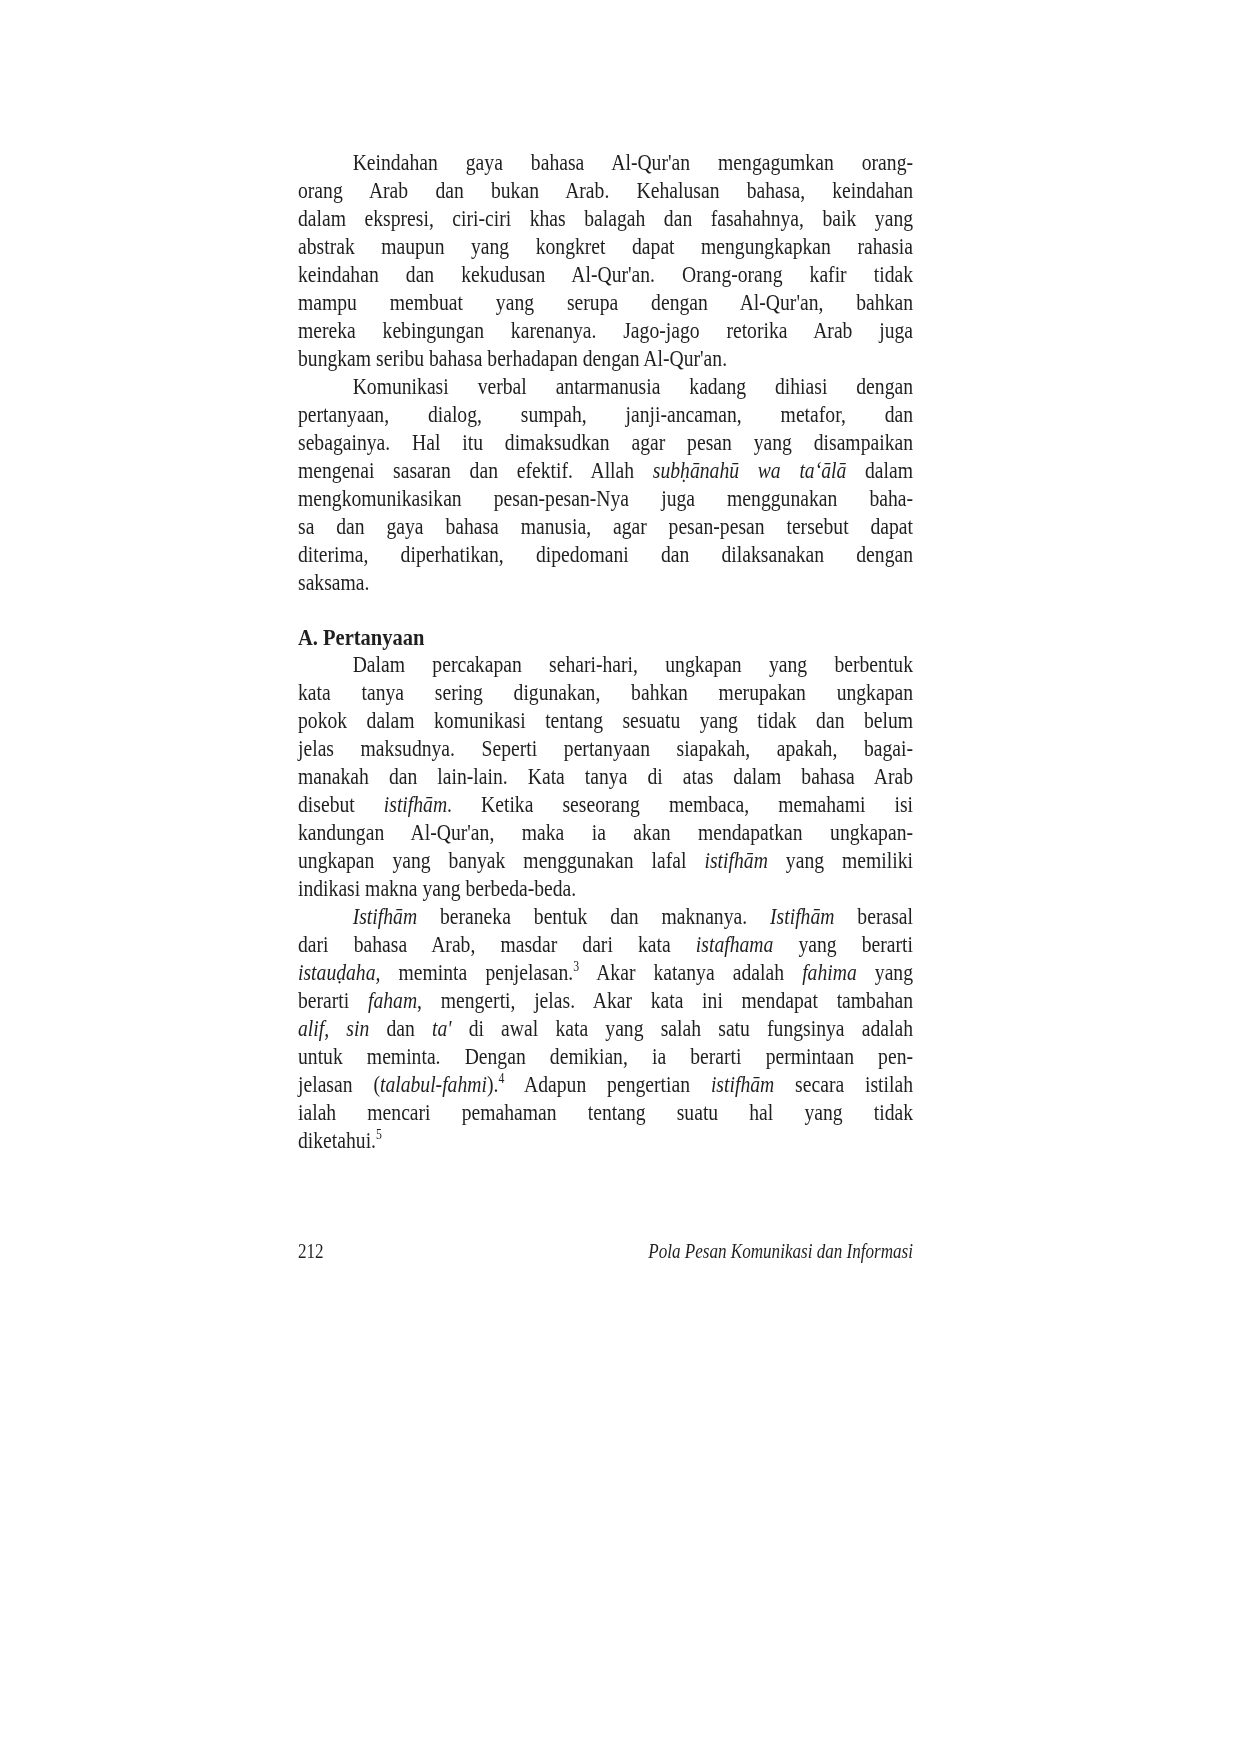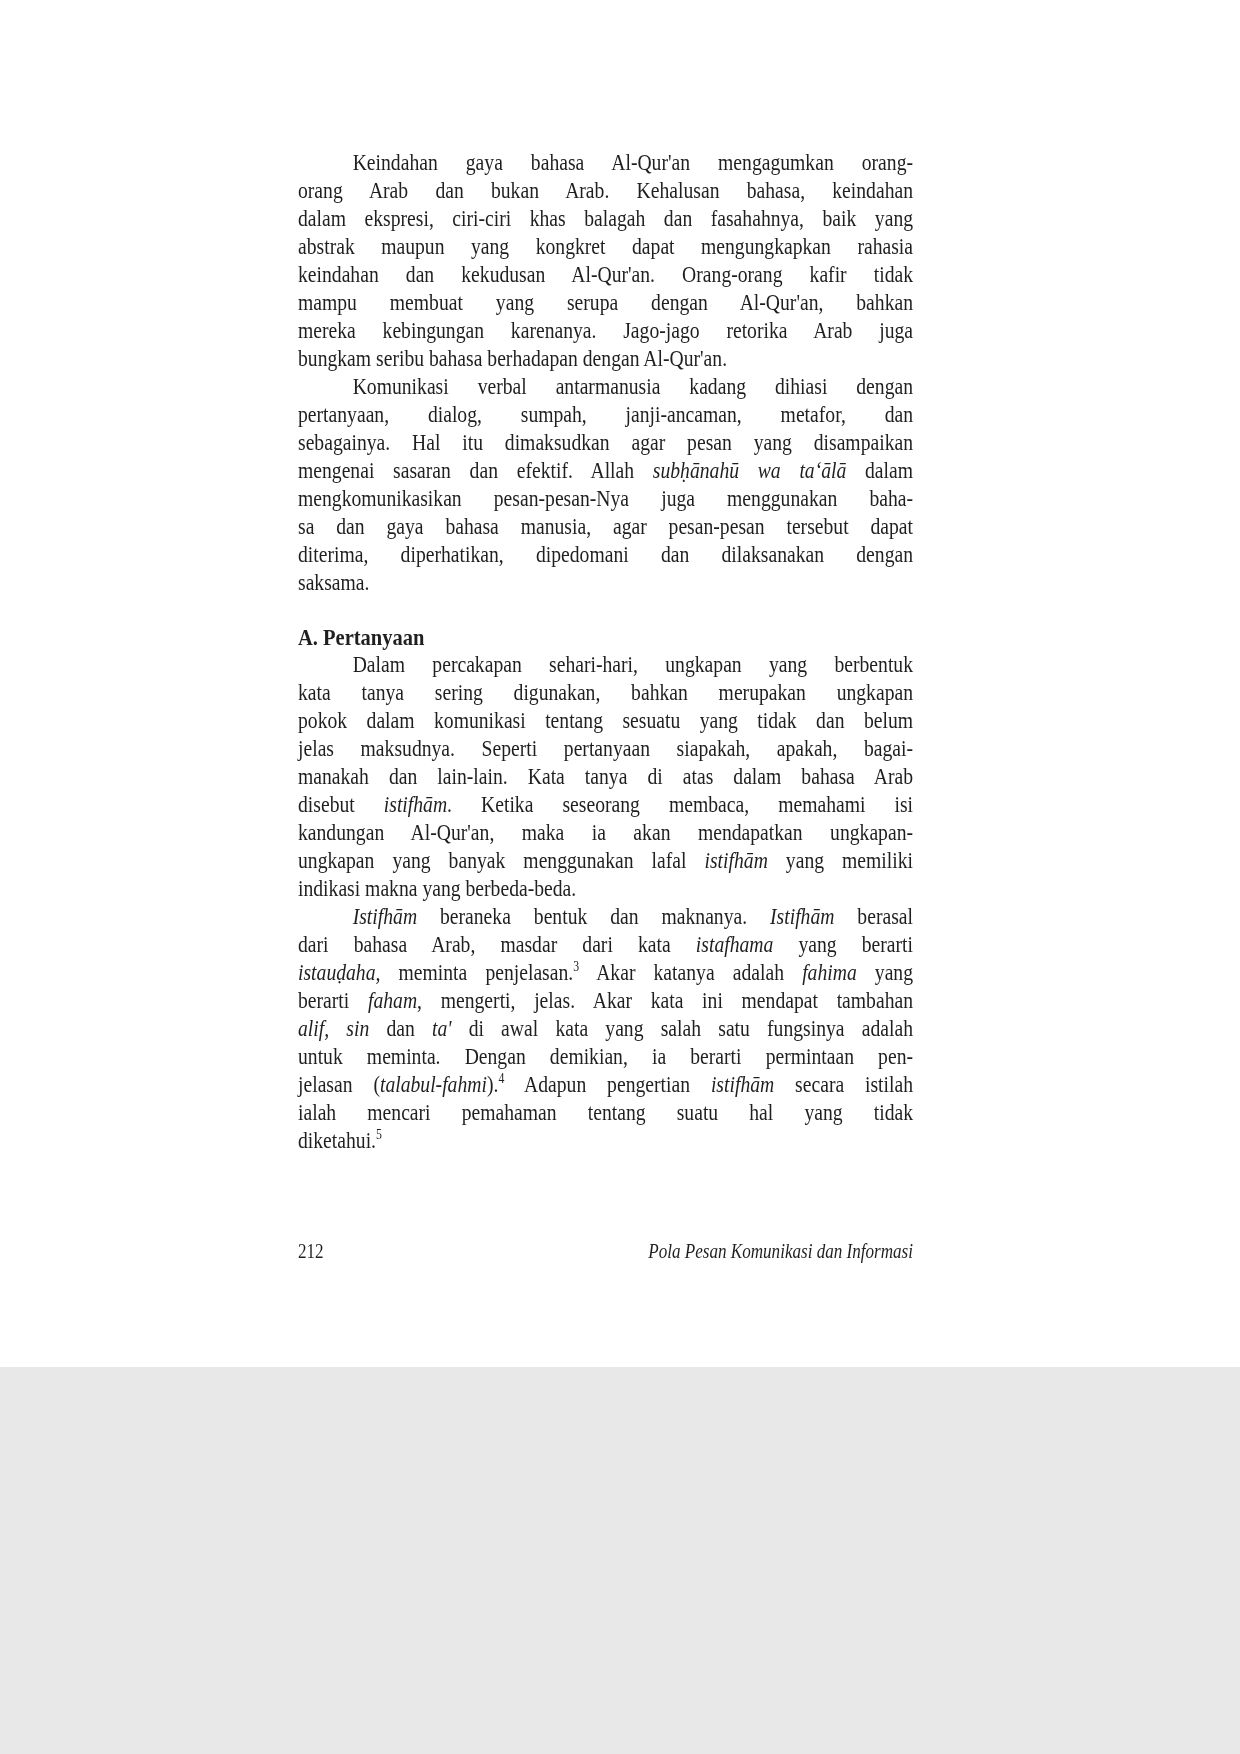--- a/index.html
+++ b/index.html
@@ -4,7 +4,7 @@
 <style>
   html,body { margin:0; padding:0; background:#e8e8e8; }
   #page {
-    position:relative; width:1240px; height:1367px;
+    position:relative; width:1240px; height:1754px;
     background:var(--page-bg,#ffffff); color:var(--text-color,#1f1f1f);
     font-family:"Liberation Serif","DejaVu Serif",serif;
     overflow:hidden; margin:0 auto;

